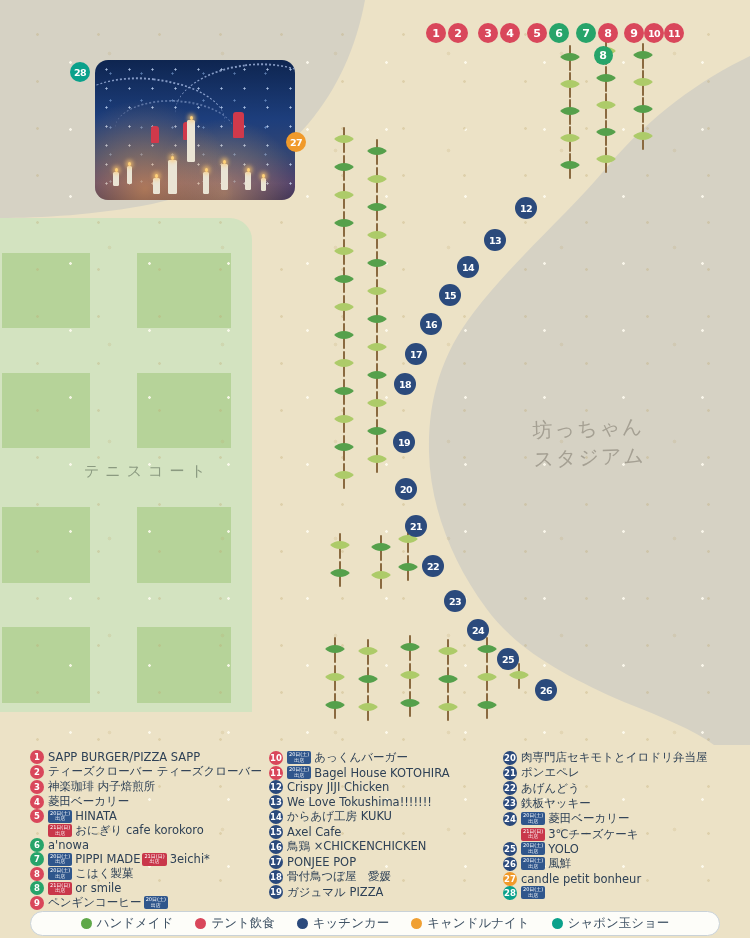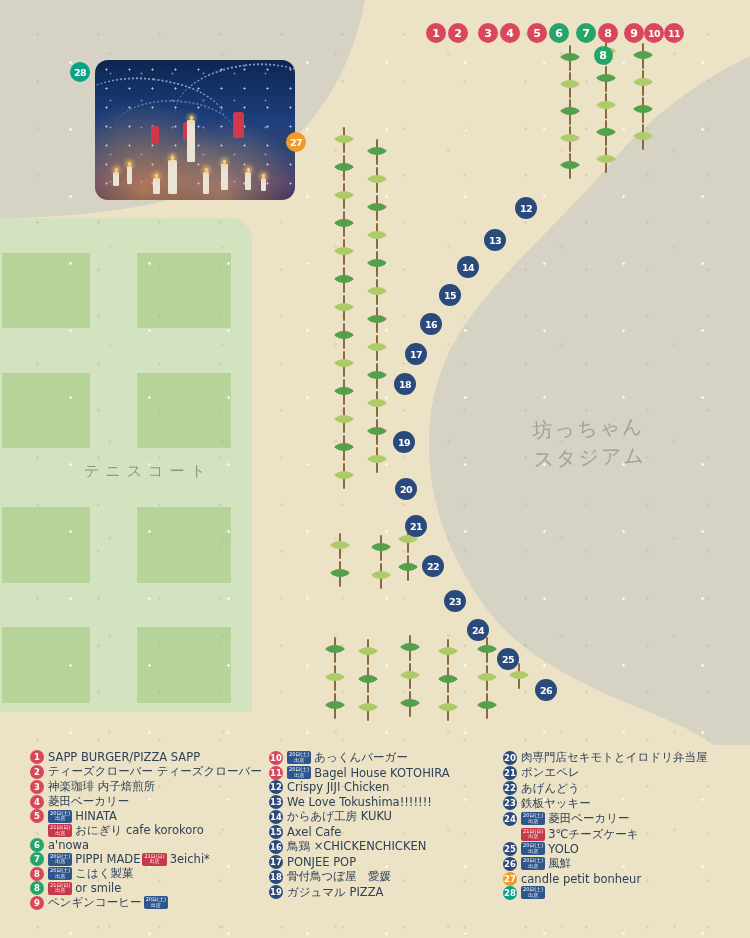--- a/index.html
+++ b/index.html
@@ -396,6 +396,28 @@
       </div>
     </div>
 
+  <div class="legend" id="legend">
+      <div class="litem">
+        <div class="ldot" style="background: rgb(95, 168, 72);"></div>
+        <span>ハンドメイド</span>
+      </div>
+      <div class="litem">
+        <div class="ldot" style="background: rgb(217, 71, 91);"></div>
+        <span>テント飲食</span>
+      </div>
+      <div class="litem">
+        <div class="ldot" style="background: rgb(43, 74, 124);"></div>
+        <span>キッチンカー</span>
+      </div>
+      <div class="litem">
+        <div class="ldot" style="background: rgb(240, 160, 50);"></div>
+        <span>キャンドルナイト</span>
+      </div>
+      <div class="litem">
+        <div class="ldot" style="background: rgb(10, 161, 139);"></div>
+        <span>シャボン玉ショー</span>
+      </div>
+    </div>
 
 </div>
 

